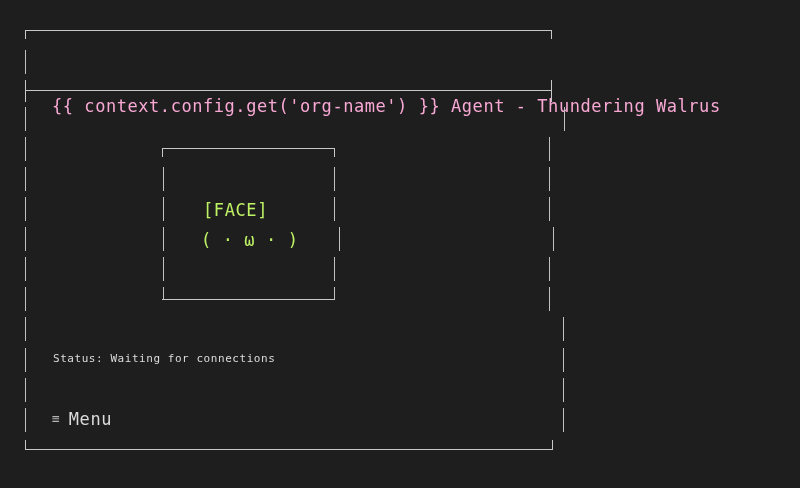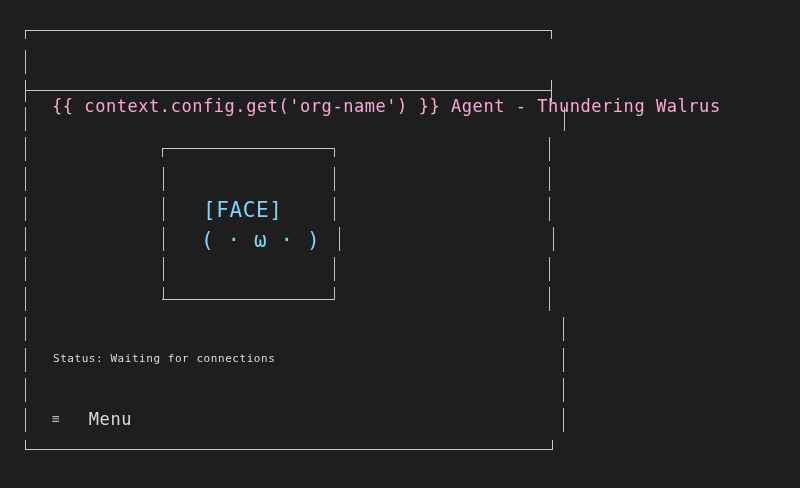--- a/index.html
+++ b/index.html
@@ -49,10 +49,10 @@
 
   .face-label {
     position: absolute;
-    font-size: 21px;
+    font-size: 17px;
     line-height: 17px;
     letter-spacing: 0.6px;
-    color: #7dd3fc;
+    color: #bef264;
     white-space: pre;
   }
 

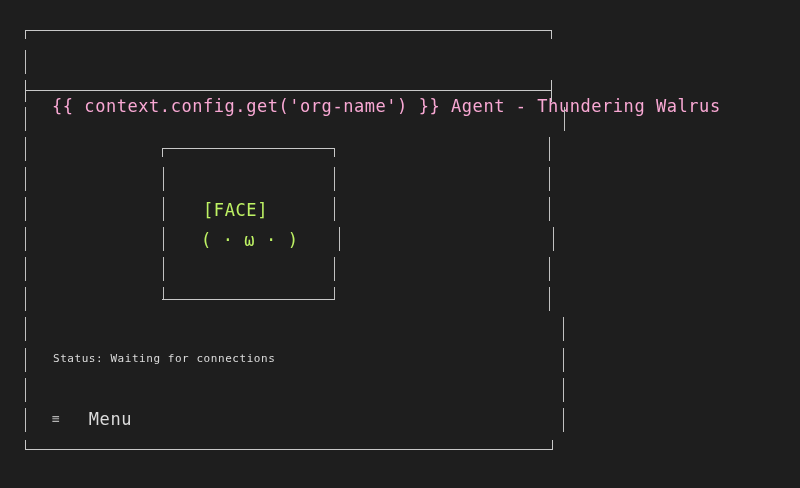--- a/index.html
+++ b/index.html
@@ -86,7 +86,6 @@
     letter-spacing: 0.55px;
     color: #dcdcdc;
     white-space: pre;
-    margin-left: 20px;
   }
 </style>
 </head>

